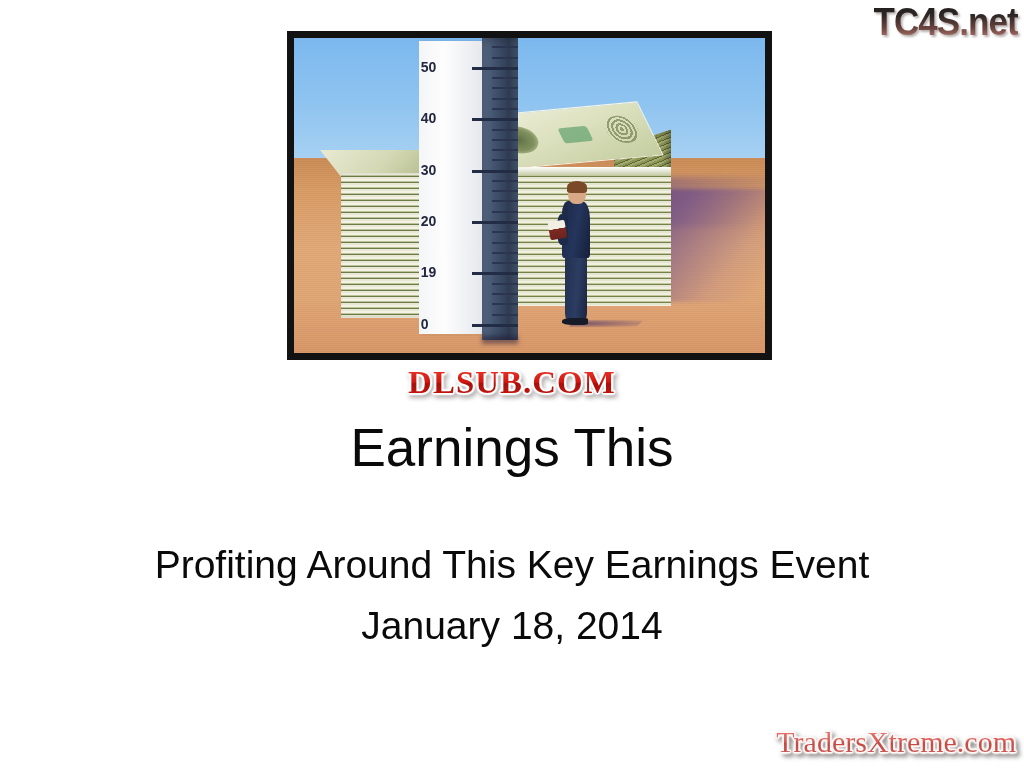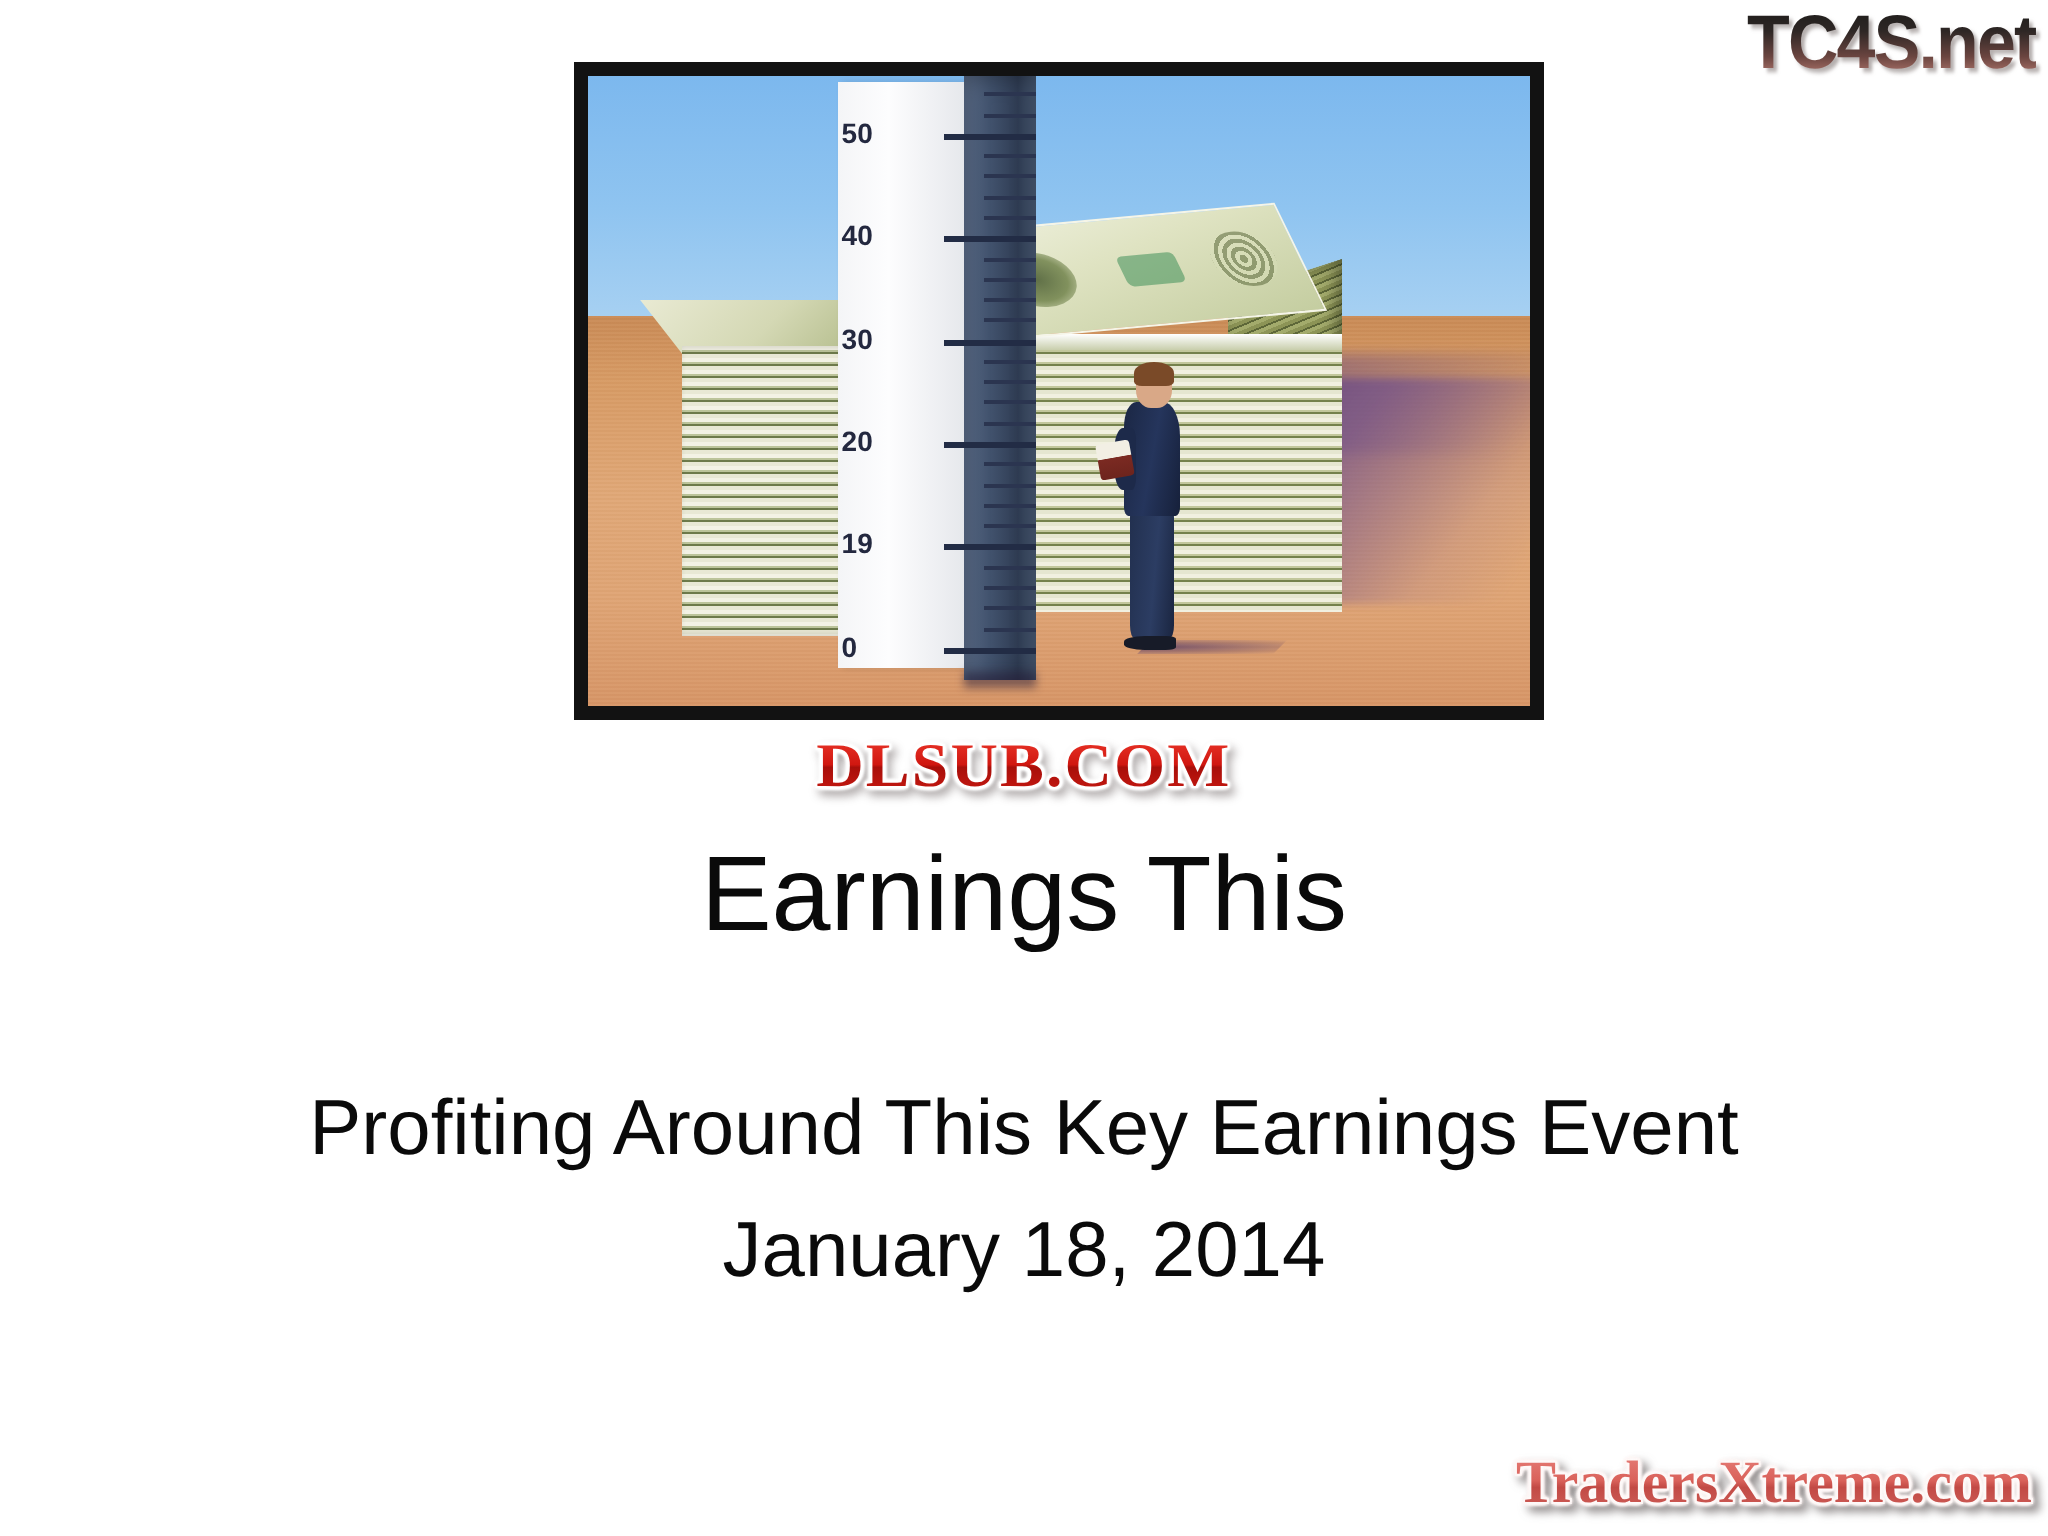--- a/index.html
+++ b/index.html
@@ -387,7 +387,7 @@
     right: 8px;
     bottom: 9px;
     font-family: "Liberation Serif", serif;
-    font-weight: bold;
+    font-weight: normal;
     font-size: 30px;
     line-height: 34px;
     letter-spacing: 0px;

